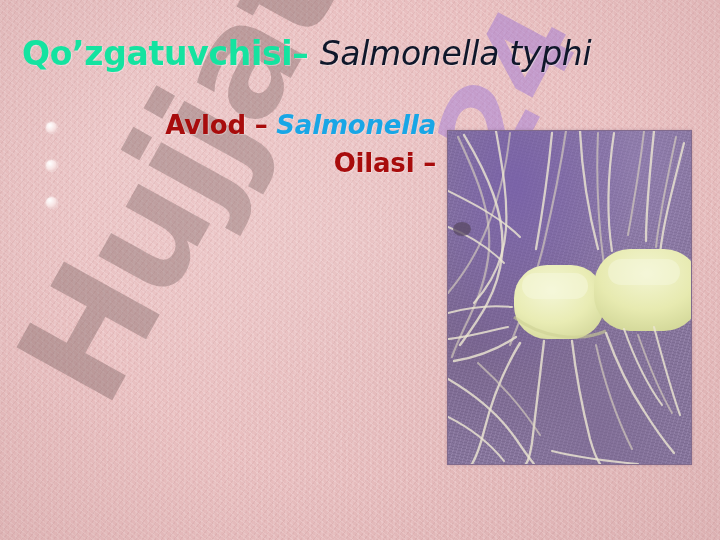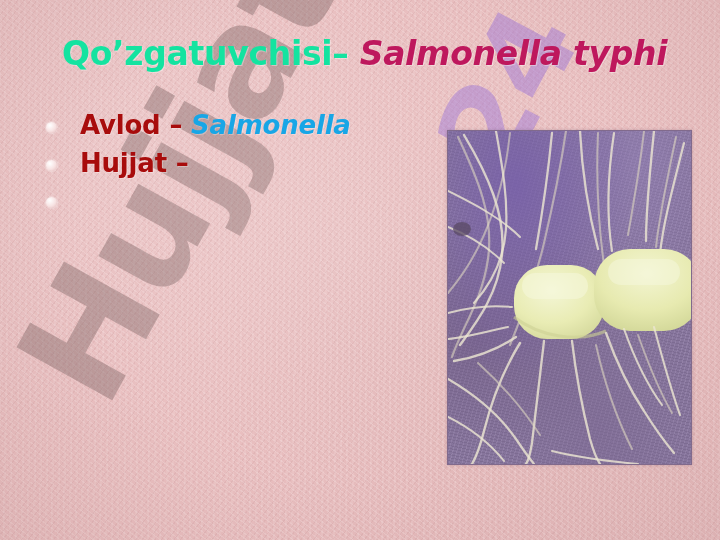--- a/index.html
+++ b/index.html
@@ -76,7 +76,7 @@
     letter-spacing: -0.3px;
     text-shadow: 1px 1px 0 rgba(255,255,255,.35);
   }
-  #title .t-uz { color: #14e3a0; margin-left: 40px; }
+  #title .t-uz { color: #14e3a0; }
   #title .t-dash { color: #14e3a0; }
   #title .t-sci {
     color: #be185d;

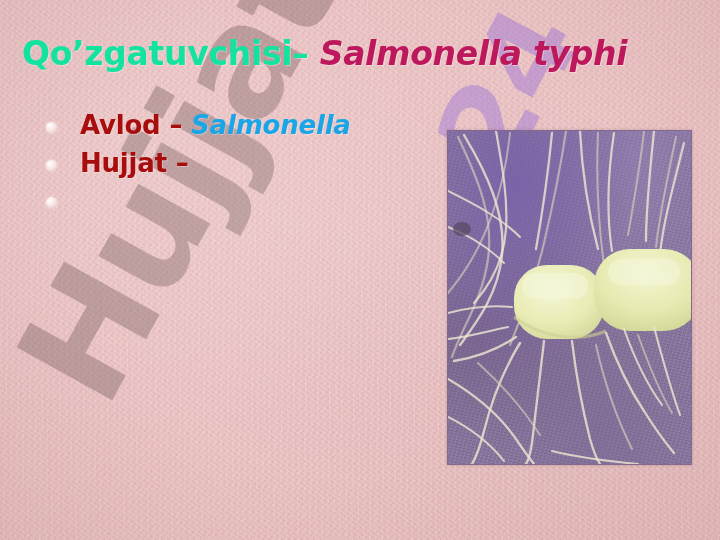--- a/index.html
+++ b/index.html
@@ -79,9 +79,9 @@
   #title .t-uz { color: #14e3a0; }
   #title .t-dash { color: #14e3a0; }
   #title .t-sci {
-    color: #be185d;
+    color: #0f172a;
     font-style: italic;
-    font-weight: bold;
+    font-weight: normal;
   }
 
   

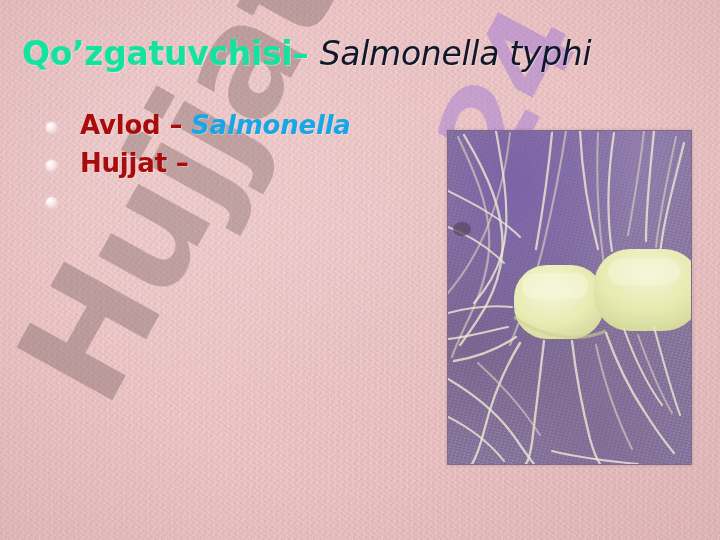--- a/index.html
+++ b/index.html
@@ -95,6 +95,7 @@
     position: relative;
     padding-left: 44px;
     margin-bottom: 6px;
+    text-align: right;
   }
   .bullet-dot {
     position: absolute;

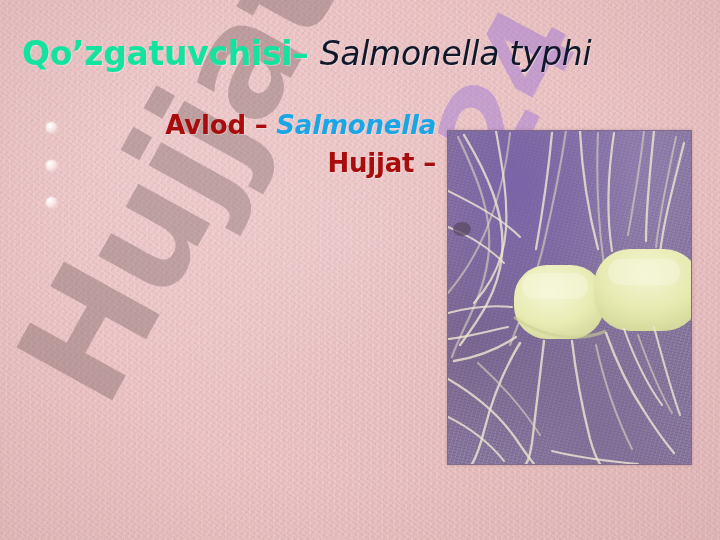--- a/index.html
+++ b/index.html
@@ -182,7 +182,7 @@
     <div class="bullet-row">
       <span class="bullet-dot"></span>
       <div class="bullet-text">
-        <span class="lbl">Hujjat –</span><br>
+        <span class="lbl">Oilasi –</span><br>
       </div>
     </div>
 

